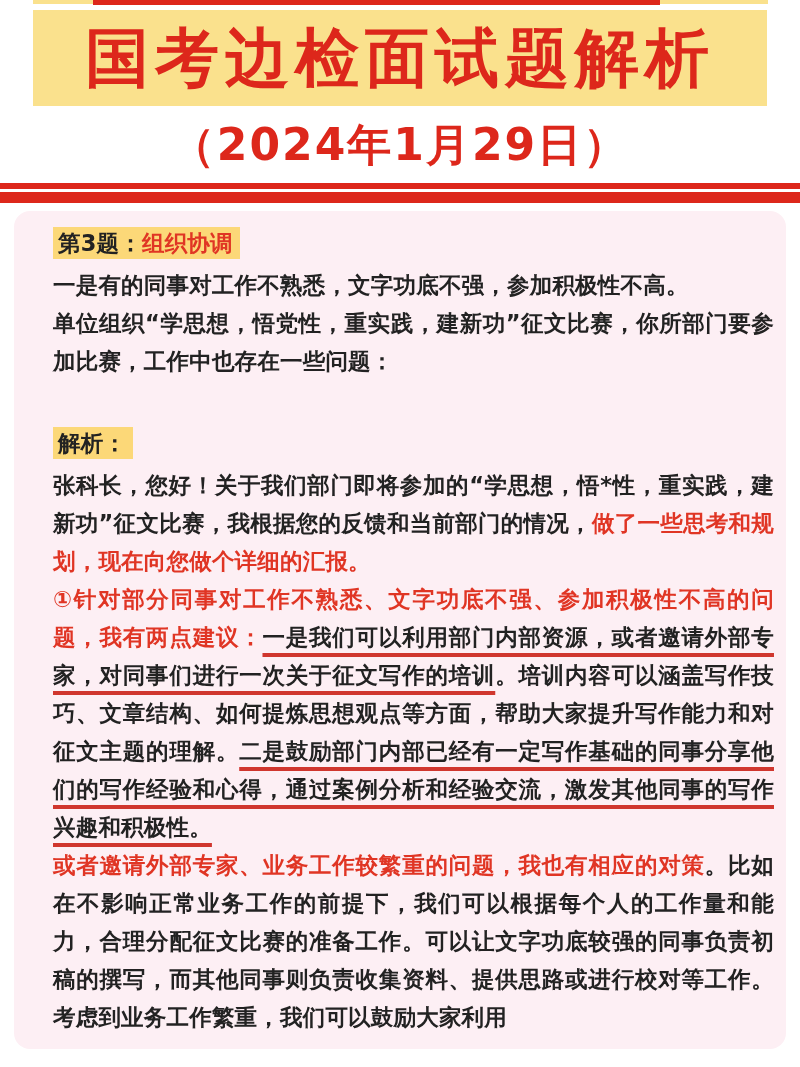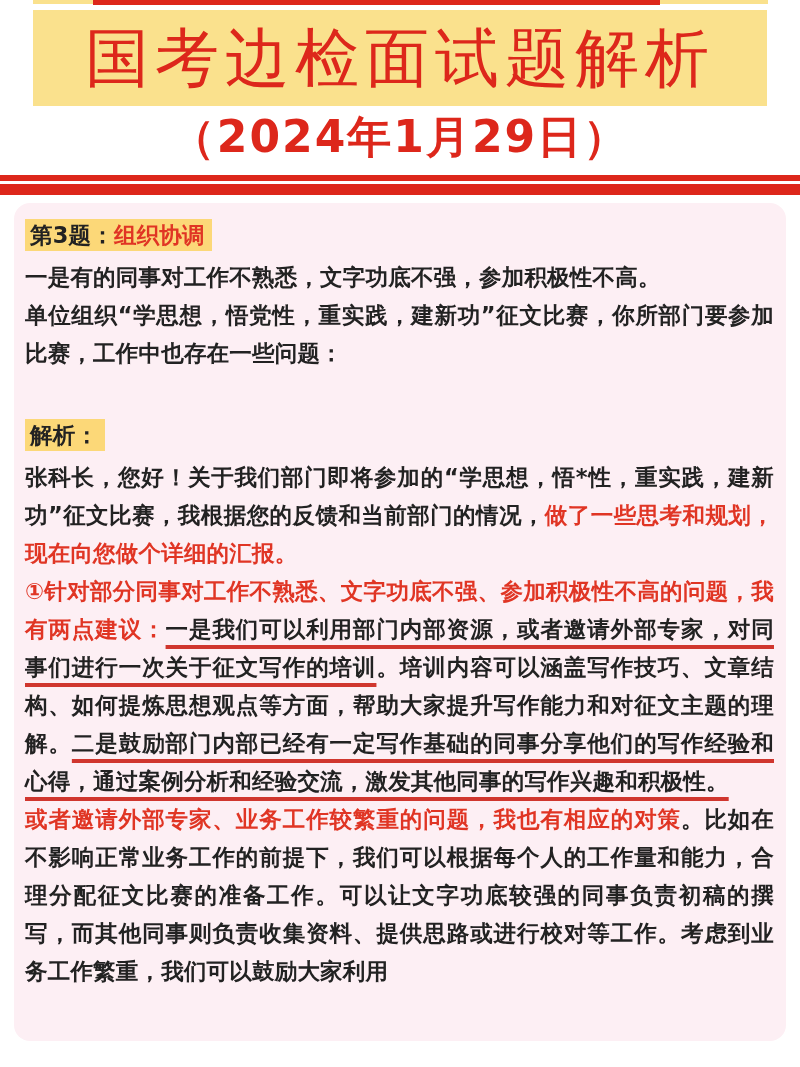--- a/index.html
+++ b/index.html
@@ -29,7 +29,7 @@
     display:flex;align-items:center;justify-content:center;
   }
   .title-box span{
-    color:var(--red_main);font-size:64px;font-weight:400;
+    color:var(--red_main);font-size:64px;font-weight:700;
     letter-spacing:6px;white-space:nowrap;
   }
   .date-line{

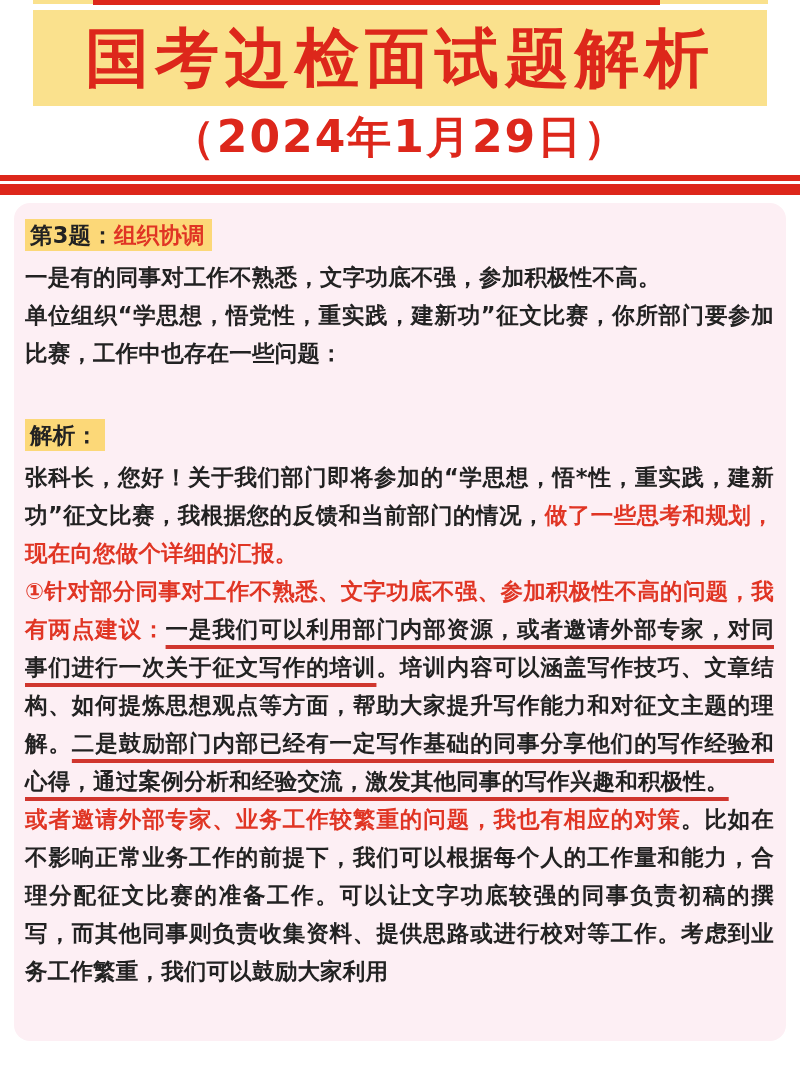--- a/index.html
+++ b/index.html
@@ -33,7 +33,7 @@
     letter-spacing:6px;white-space:nowrap;
   }
   .date-line{
-    margin-top:2px;text-align:center;
+    margin-top:10px;text-align:center;
     color:var(--red_main);font-size:44px;font-weight:800;letter-spacing:2px;
     height:58px;line-height:58px;
   }

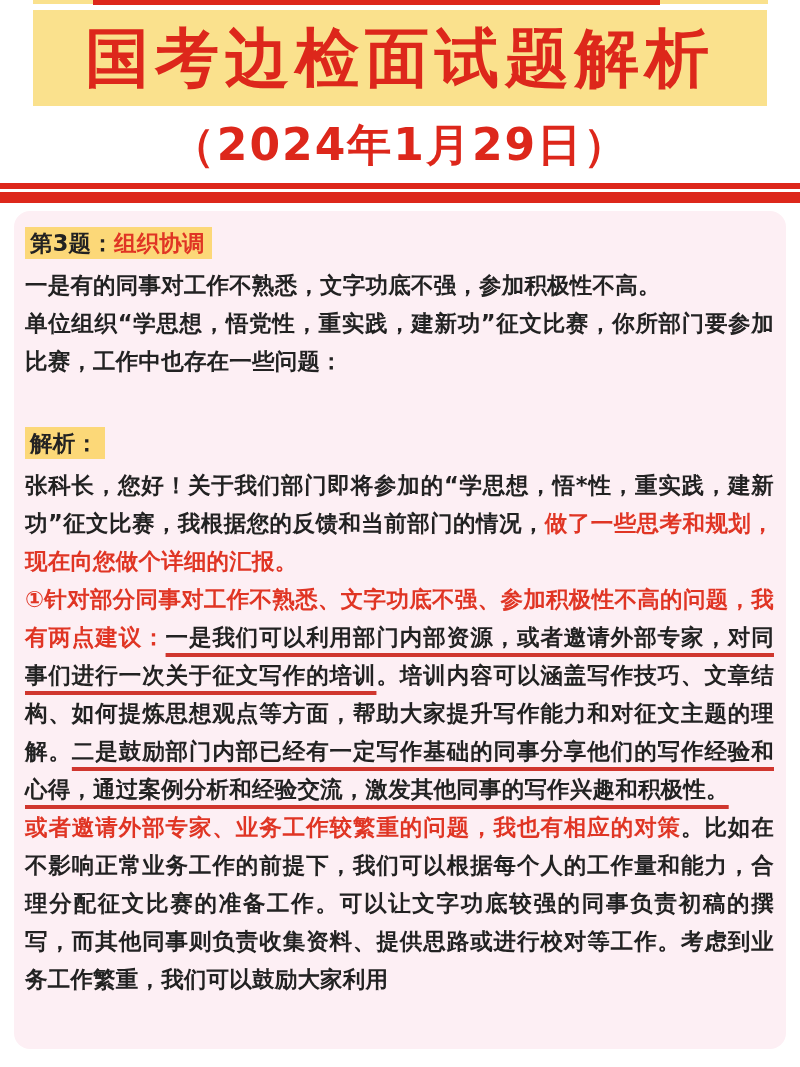--- a/index.html
+++ b/index.html
@@ -51,7 +51,7 @@
   }
   .panel p{
     font-size:22.5px;font-weight:600;line-height:38px;
-    text-align:justify;letter-spacing:0.2px;
+    text-align:justify;letter-spacing:0.2px;margin-left:28px;
   }
   mark.hl{
     background:var(--yellow_hl);

